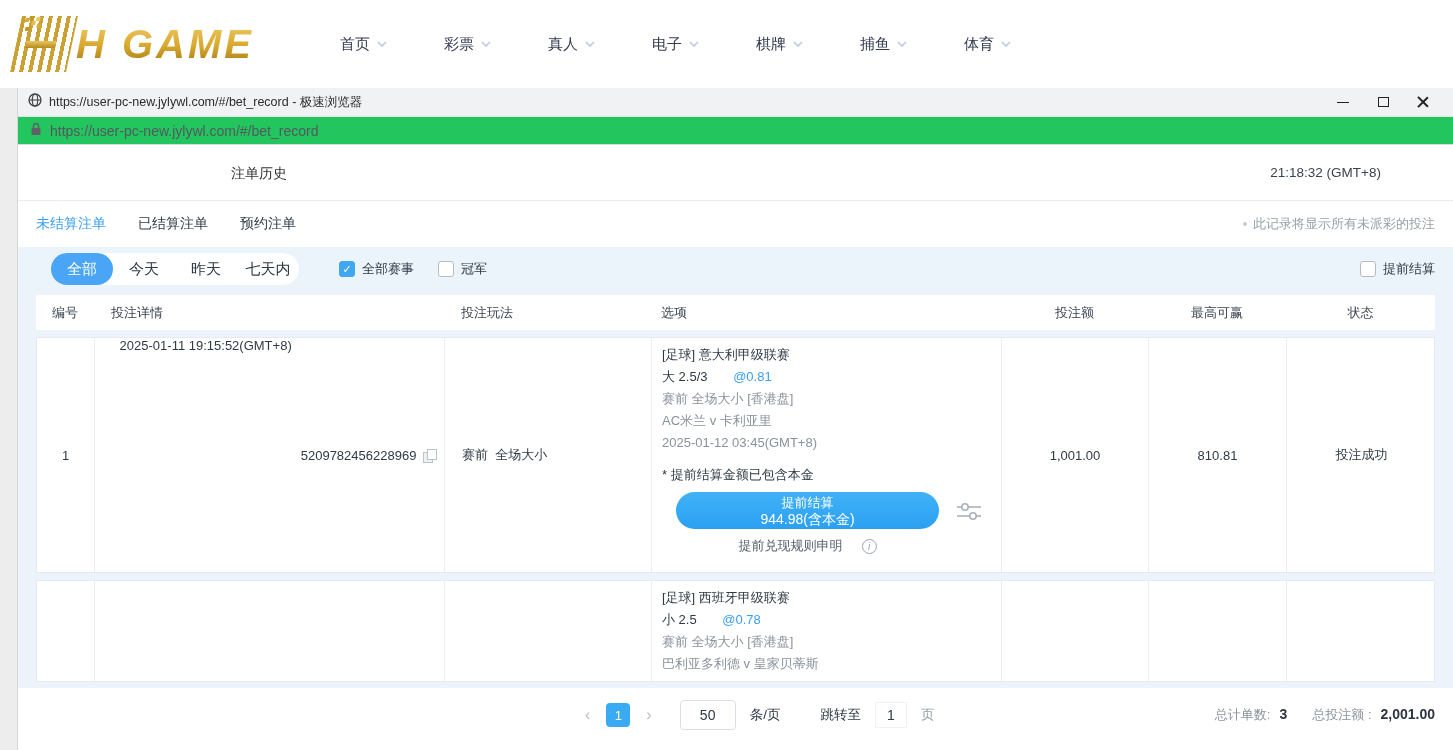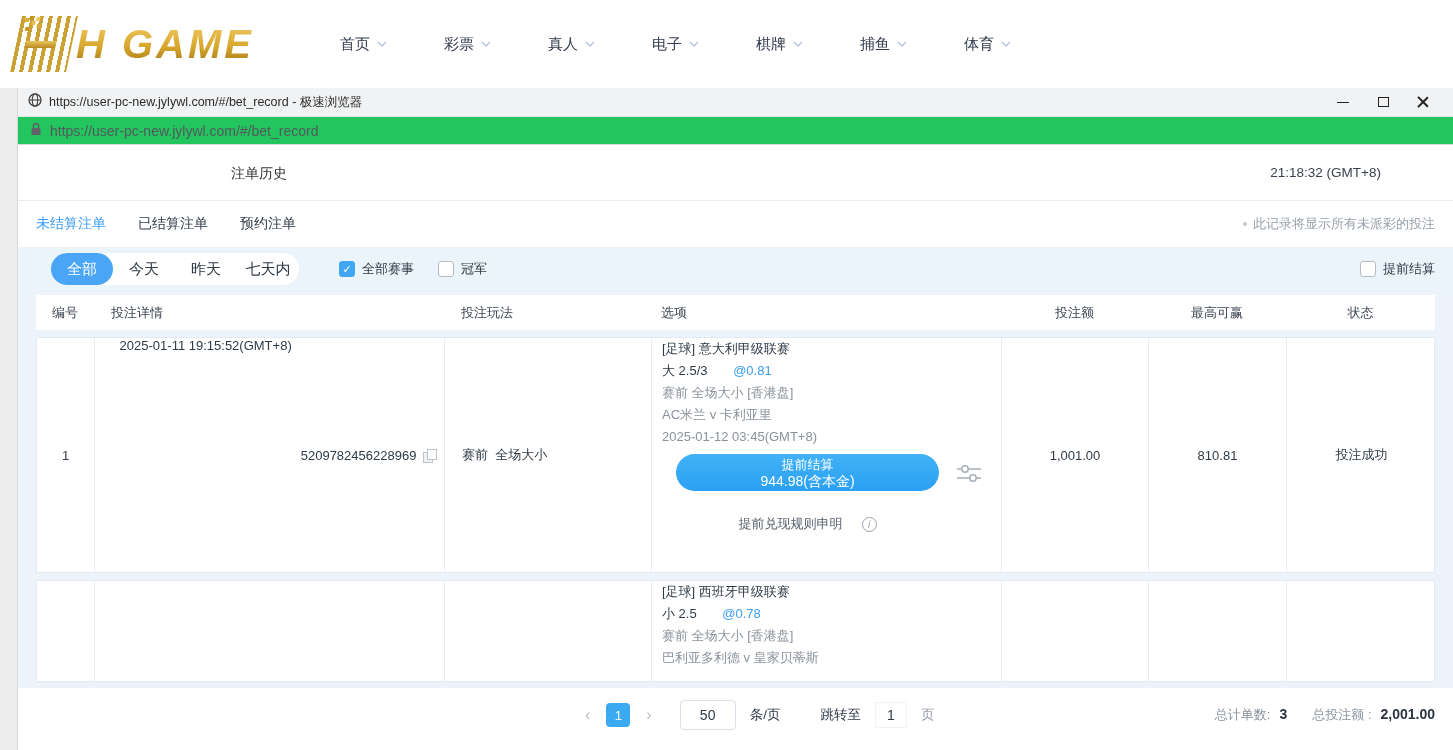--- a/index.html
+++ b/index.html
@@ -82,7 +82,7 @@
   .copy-icon::before { content:""; position:absolute; left:0; top:3px; width:8px; height:9px; border:1.4px solid #bcc3ca; background:#eef0f2; }
   .copy-icon::after { content:""; position:absolute; left:4px; top:0; width:8px; height:9px; border:1.4px solid #bcc3ca; background:#fff; }
 
-  .cell.option { padding:0 0 0 10px; }
+  .cell.option { padding:6px 0 0 10px; }
   .opt-line { line-height:22px; color:#2f3a45; }
   .opt-line.gray { color:#8a929b; }
   .odds { color:#3a9ef6; margin-left:22px; }

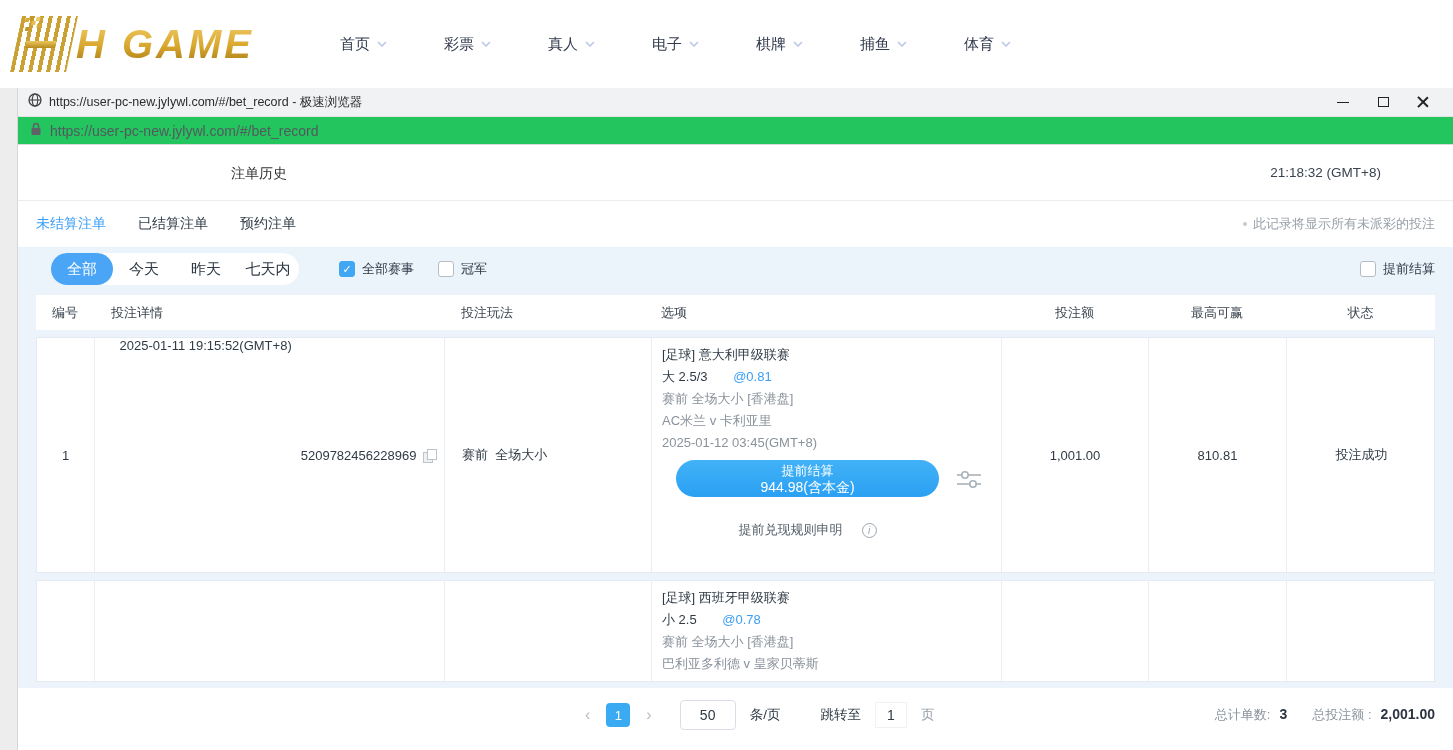--- a/index.html
+++ b/index.html
@@ -288,6 +288,7 @@
           <div class="opt-line gray">赛前 全场大小 [香港盘]</div>
           <div class="opt-line gray">AC米兰 v 卡利亚里</div>
           <div class="opt-line gray">2025-01-12 03:45(GMT+8)</div>
+          <div class="principal-note">* 提前结算金额已包含本金</div>
           <div class="cashout-row">
             <button class="cashout-btn">
               <span class="cashout-l1">提前结算</span>

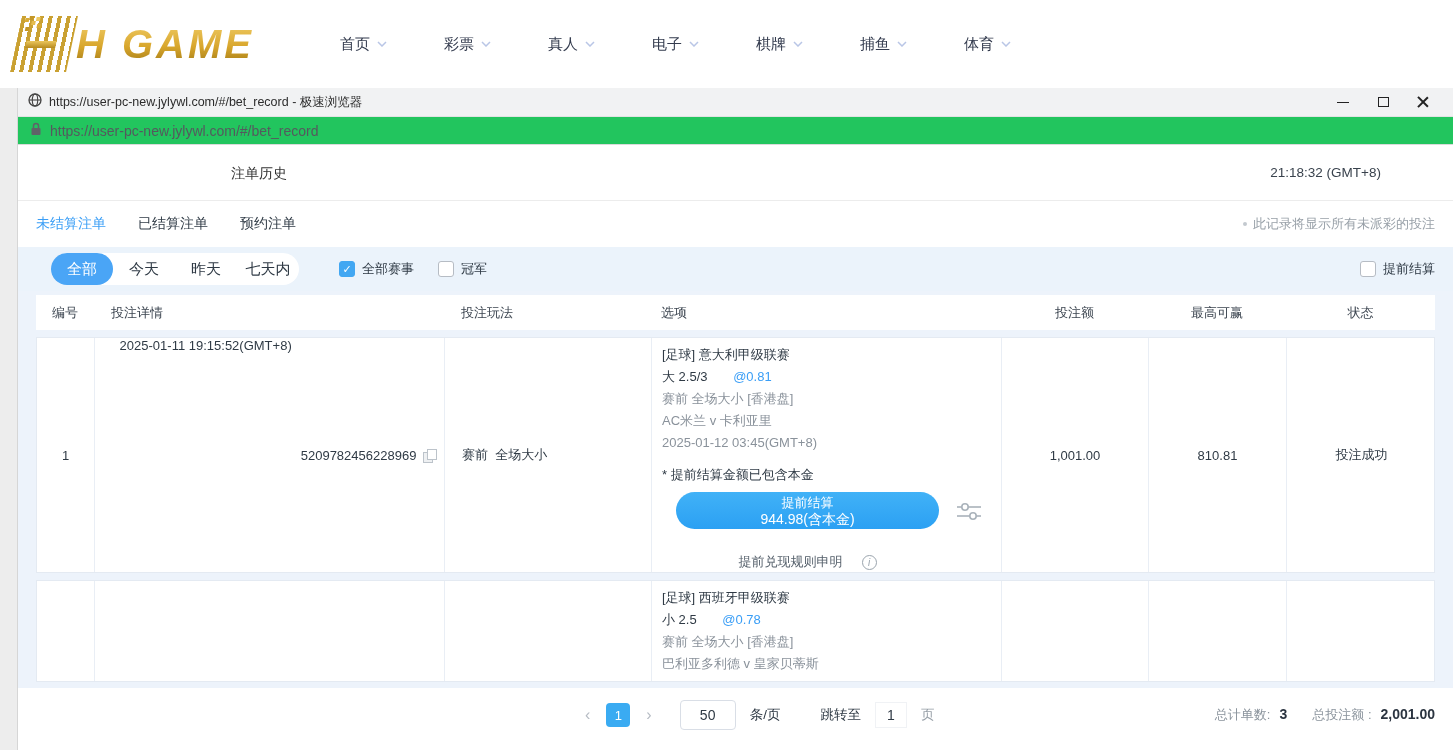--- a/index.html
+++ b/index.html
@@ -92,7 +92,7 @@
     color:#fff; cursor:pointer; display:flex; flex-direction:column; align-items:center; justify-content:center; line-height:16px; }
   .cashout-l1 { font-size:13px; } .cashout-l2 { font-size:14px; }
   .sliders-icon { display:block; }
-  .rule-line { width:263px; margin-left:14px; margin-top:24px; text-align:center; font-size:13px; color:#545f6a;
+  .rule-line { width:263px; margin-left:14px; margin-top:8px; text-align:center; font-size:13px; color:#545f6a;
     display:flex; align-items:center; justify-content:center; gap:19px; }
   .info-icon { width:15px; height:15px; border:1px solid #9aa4ad; border-radius:50%; color:#9aa4ad; font-size:10px;
     display:inline-flex; align-items:center; justify-content:center; cursor:pointer; }

